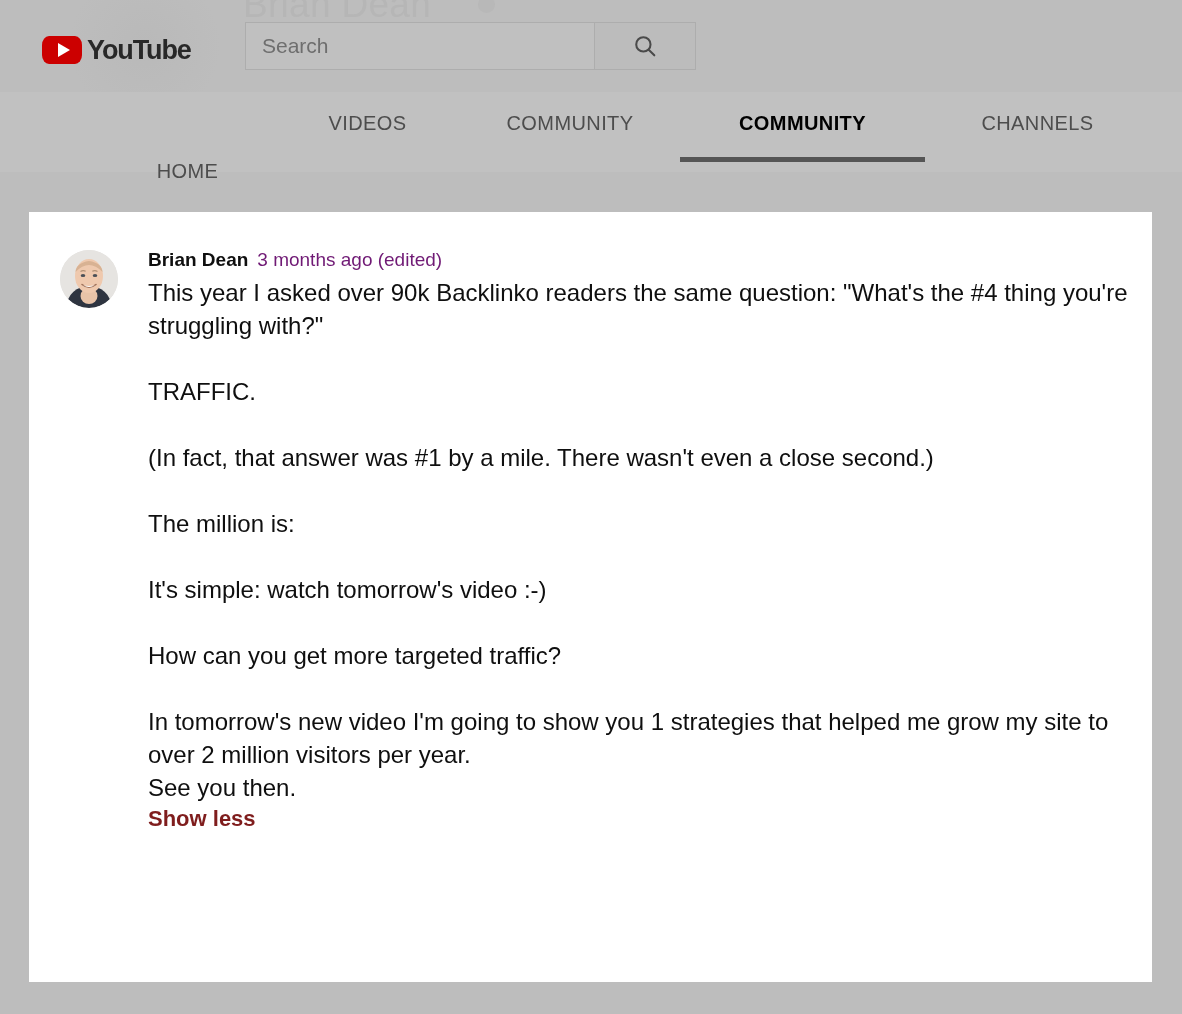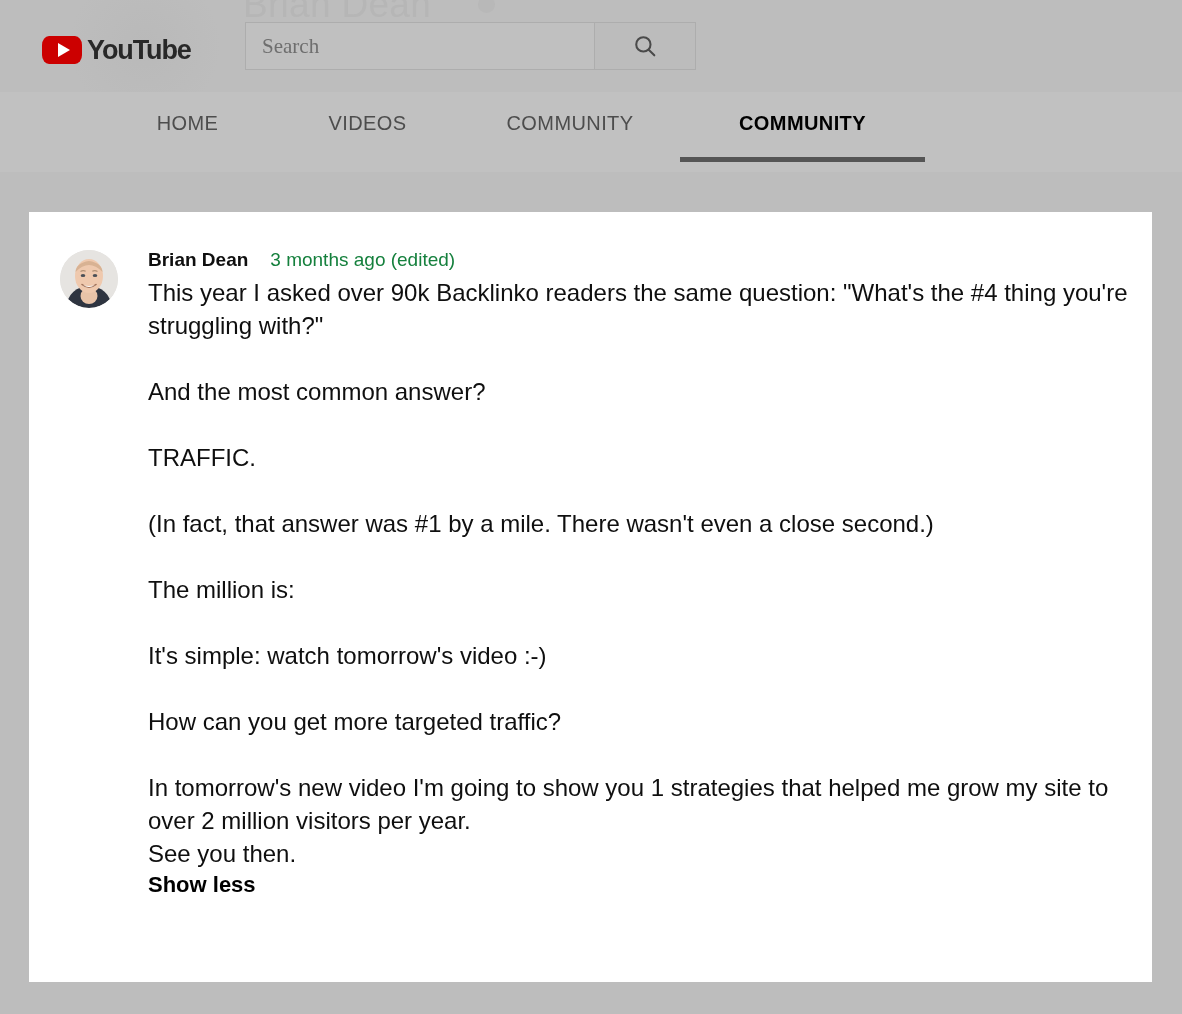--- a/index.html
+++ b/index.html
@@ -115,7 +115,7 @@
     width: 100%;
     height: 100%;
     padding: 0 0 0 16px;
-    font-family: Liberation Serif, serif;
+    font-family: Liberation Sans, sans-serif;
     font-size: 21px;
     color: #4a4a4a;
     box-sizing: border-box;

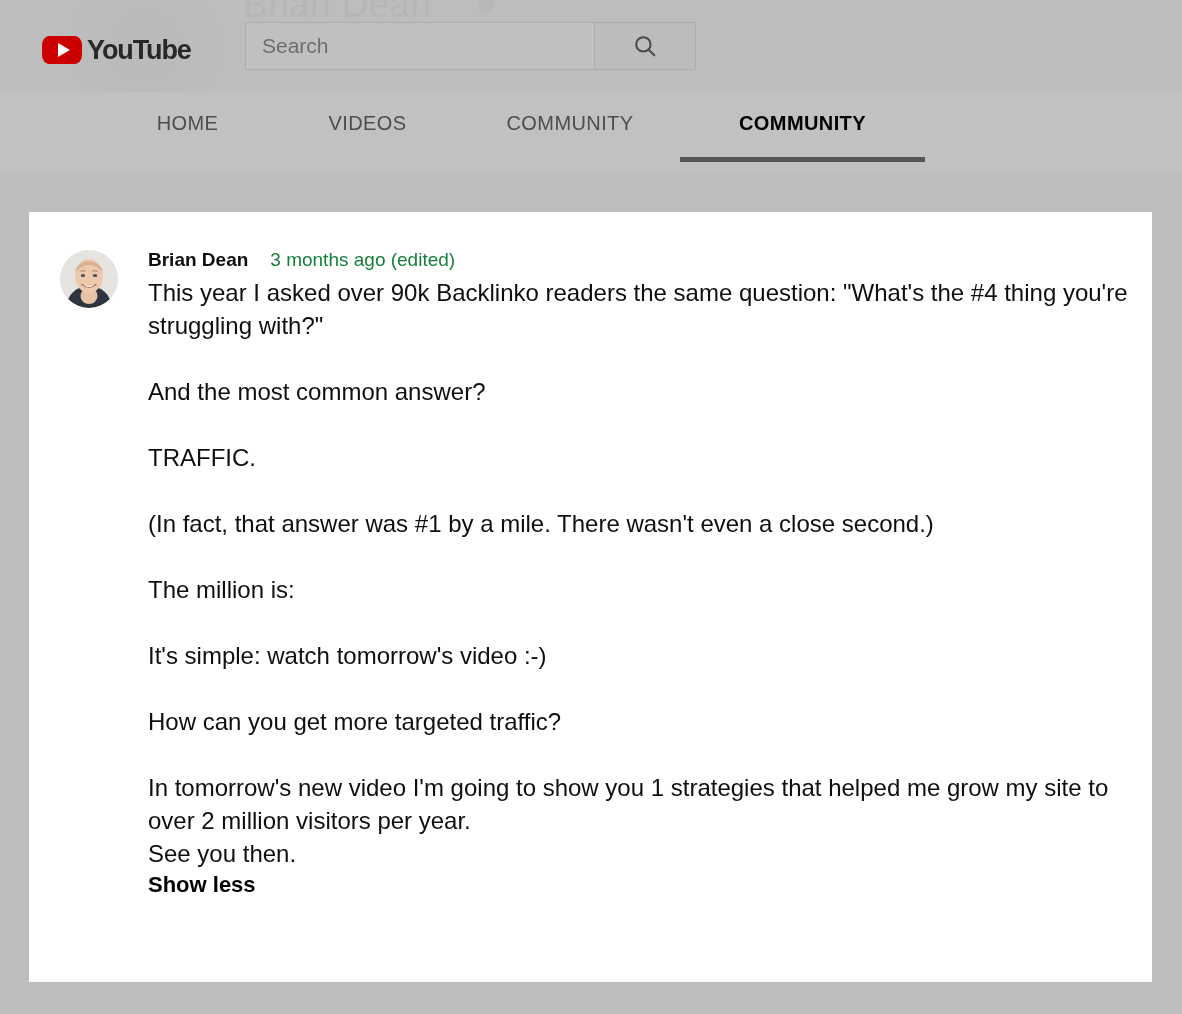--- a/index.html
+++ b/index.html
@@ -277,6 +277,7 @@
       <div class="tab" style="left: 280px; width: 175px;"><span>VIDEOS</span></div>
       <div class="tab" style="left: 470px; width: 200px;"><span>COMMUNITY</span></div>
       <div class="tab active" style="left: 680px; width: 245px;"><span>COMMUNITY</span><div class="tab-underline"></div></div>
+      <div class="tab" style="left: 945px; width: 185px;"><span>CHANNELS</span></div>
     </div>
 </div>
 

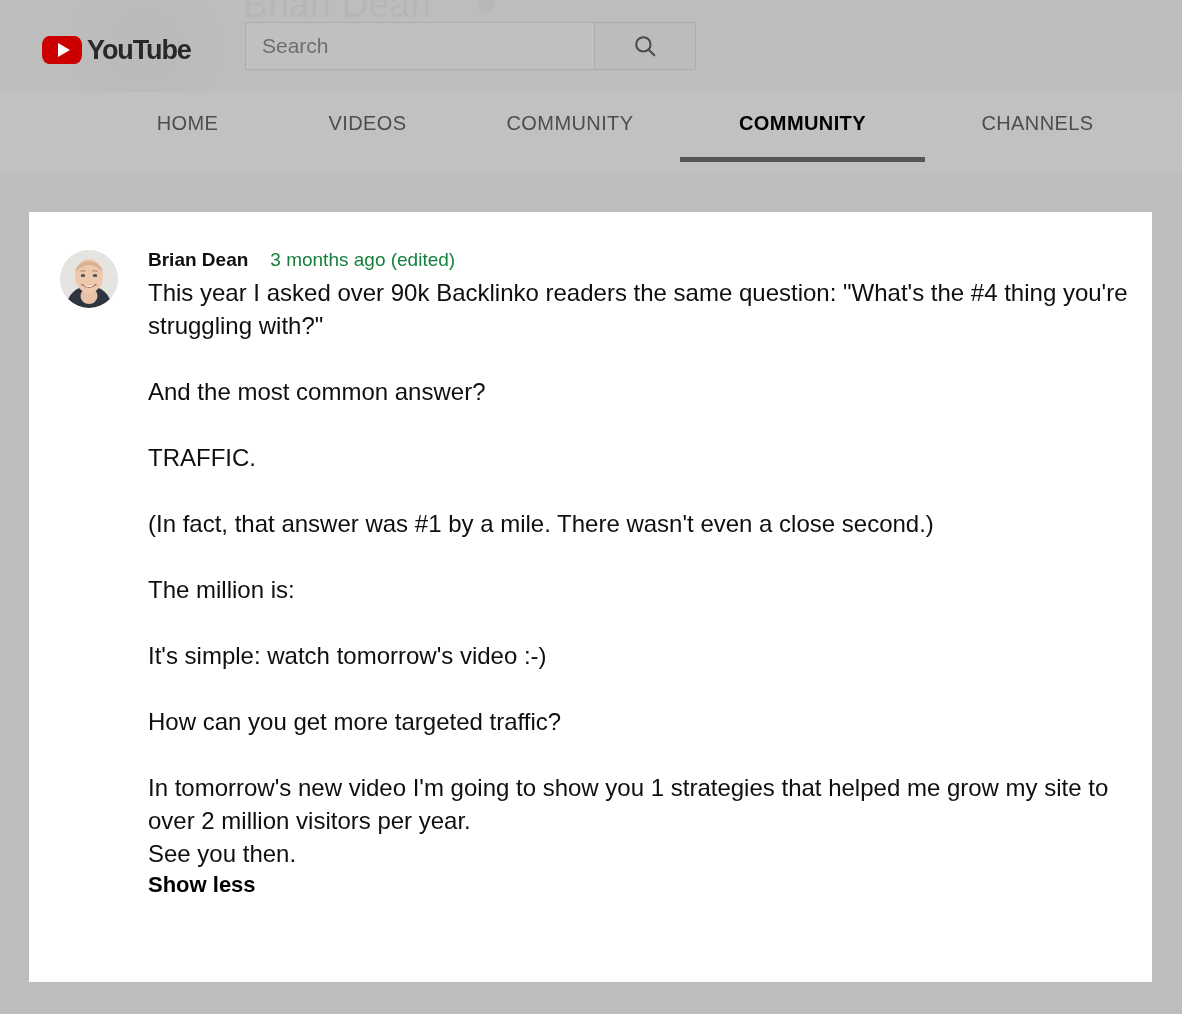--- a/index.html
+++ b/index.html
@@ -273,7 +273,7 @@
 
 <div class="tabbar">
   <div class="tabs" id="tabs">
-      <div class="tab" style="left: 100px; width: 175px;"><span>HOME</span></div>
+      <div class="tab" style="left: 100px; width: 175px; margin-top: 48px;"><span>HOME</span></div>
       <div class="tab" style="left: 280px; width: 175px;"><span>VIDEOS</span></div>
       <div class="tab" style="left: 470px; width: 200px;"><span>COMMUNITY</span></div>
       <div class="tab active" style="left: 680px; width: 245px;"><span>COMMUNITY</span><div class="tab-underline"></div></div>

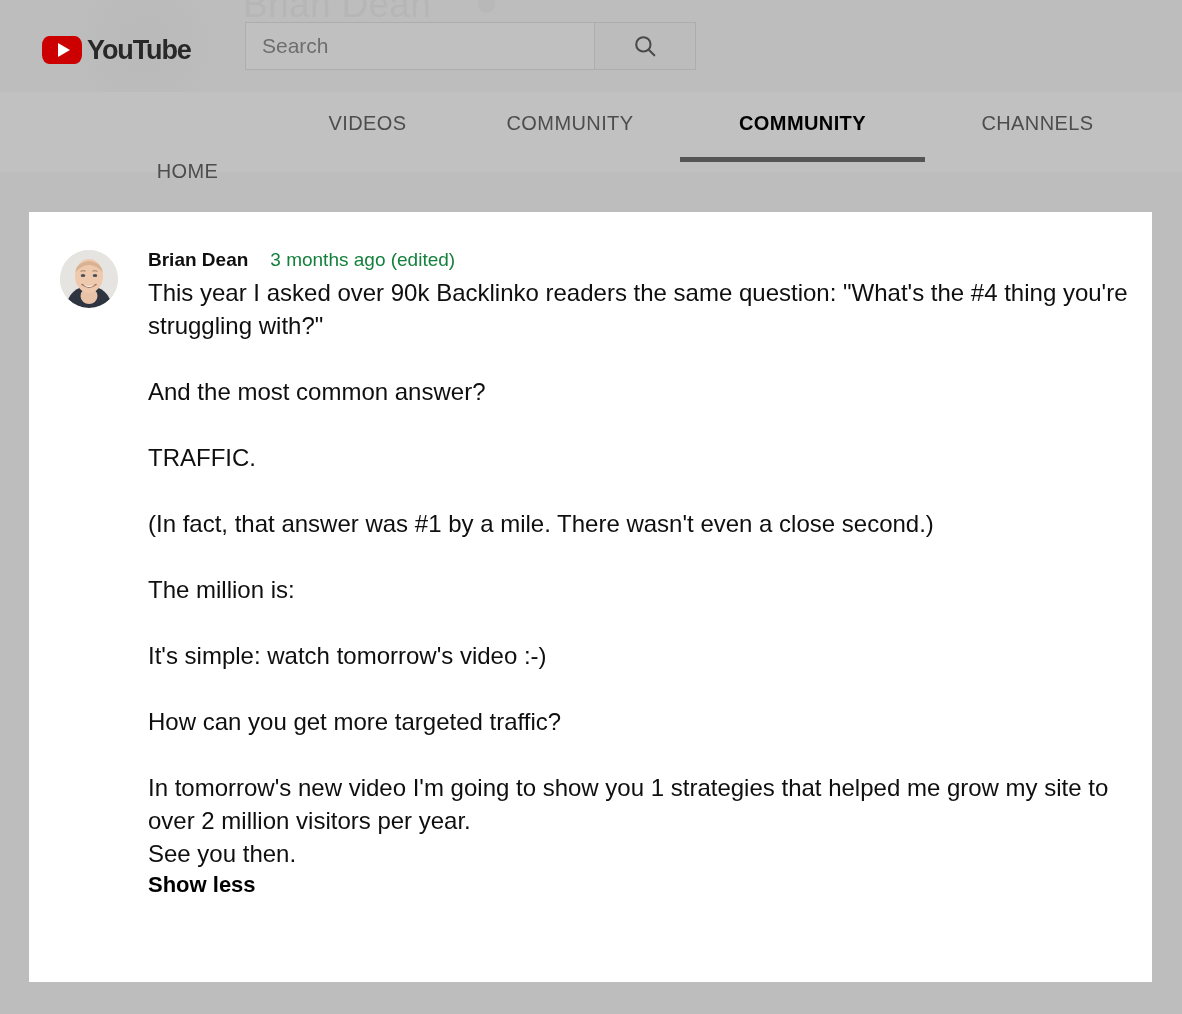--- a/index.html
+++ b/index.html
@@ -215,9 +215,9 @@
     color: #0f0f0f;
   }
   .timestamp {
-    color: #15803d;
+    color: #701a75;
     font-weight: 400;
-    margin-left: 22px;
+    margin-left: 9px;
   }
 
   .post-text {

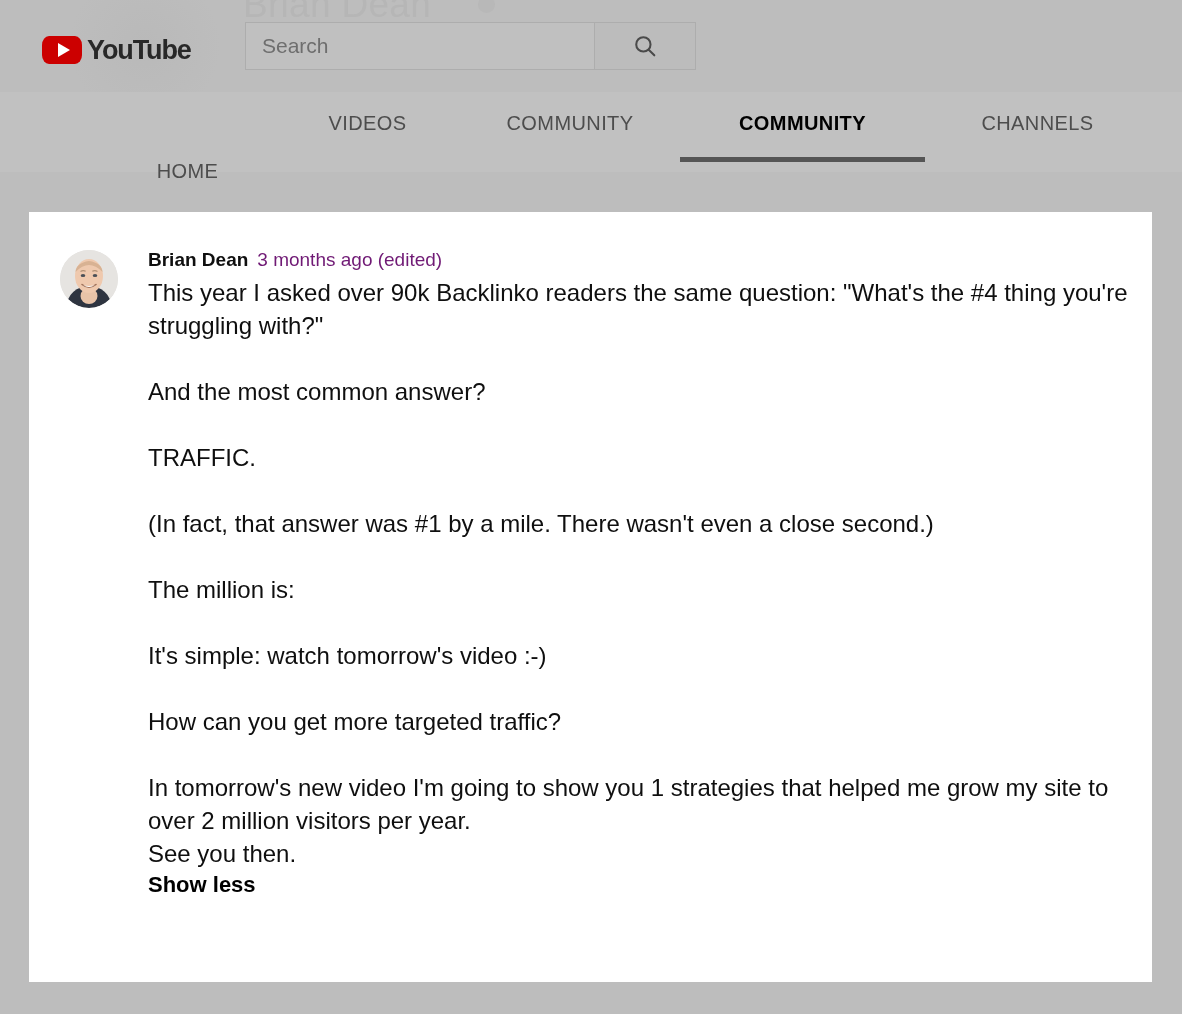--- a/index.html
+++ b/index.html
@@ -314,7 +314,6 @@
 
       <div class="post-text" id="post-text">
           <p>This year I asked over 90k Backlinko readers the same question:  "What's the #4 thing you're struggling with?"</p>
-          <p>And the most common answer?</p>
           <p>TRAFFIC.</p>
           <p>(In fact, that answer was #1 by a mile. There wasn't even a close second.)</p>
           <p>The million is:</p>

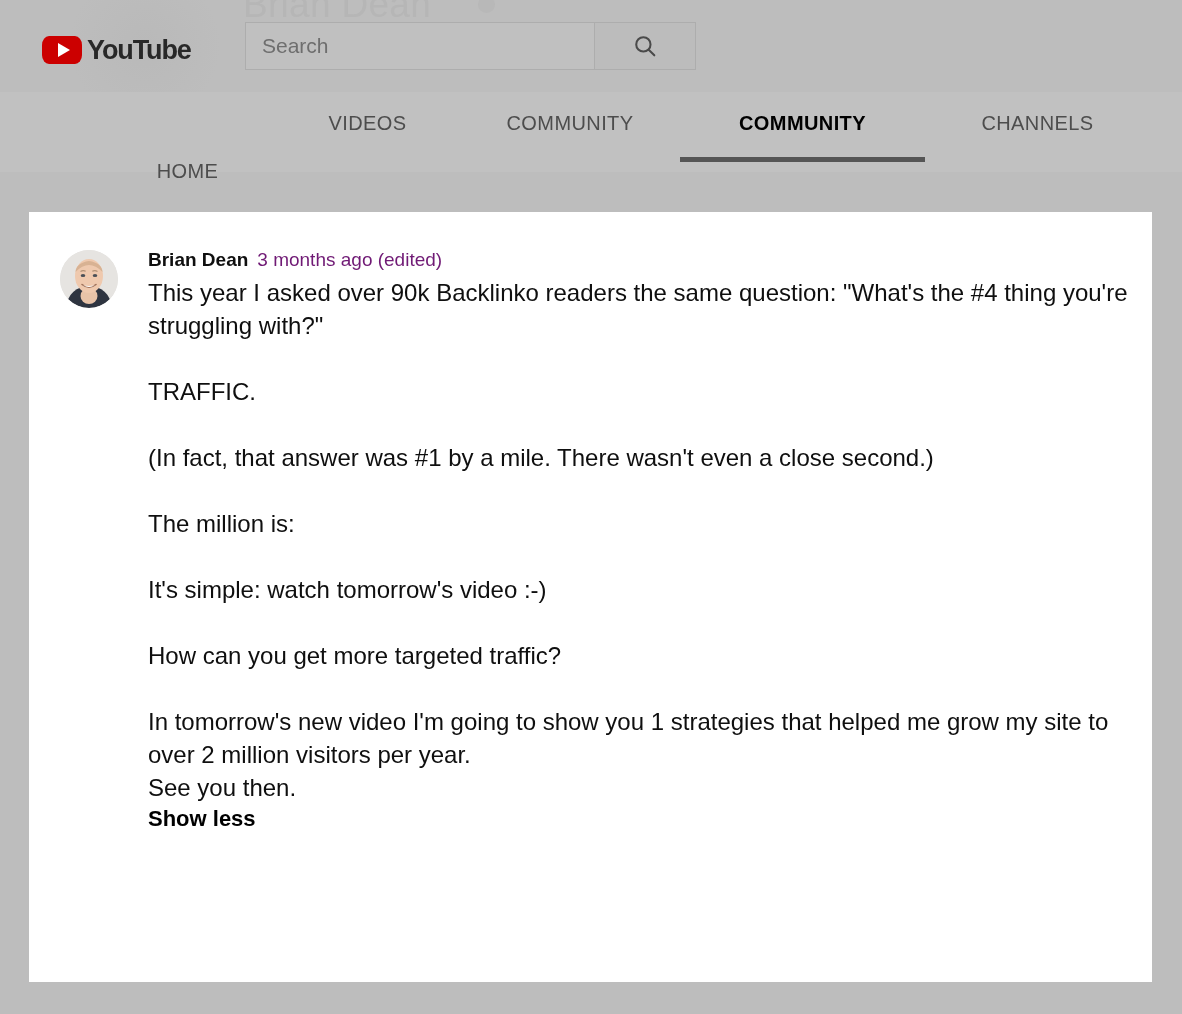--- a/index.html
+++ b/index.html
@@ -234,7 +234,7 @@
     font-size: 22px;
     line-height: 30px;
     font-weight: 700;
-    color: #000000;
+    color: #7f1d1d;
     cursor: pointer;
     display: inline-block;
     margin-top: 0;

